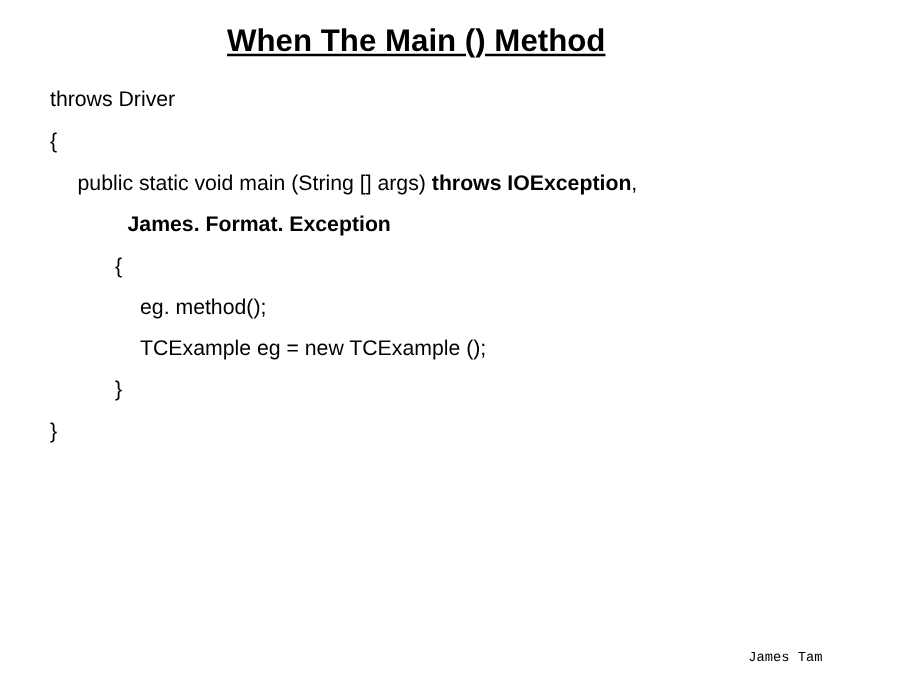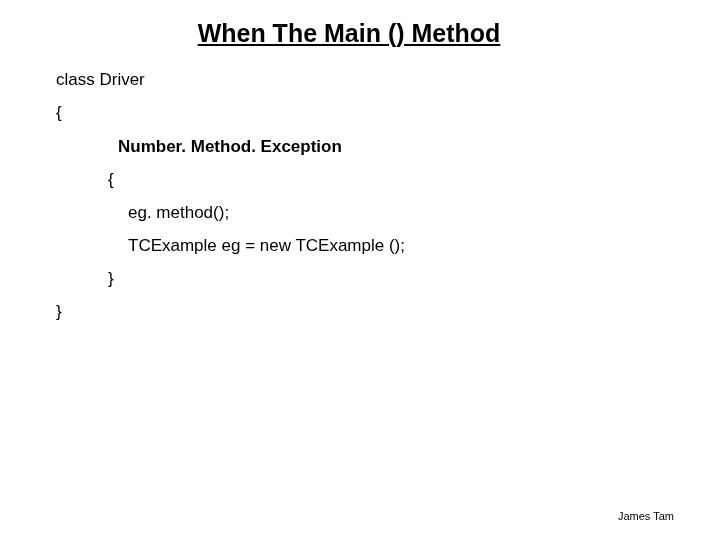--- a/index.html
+++ b/index.html
@@ -17,7 +17,6 @@
     height: 540px;
     position: relative;
     box-sizing: border-box;
-    margin-left: 16px;
   }
   .title {
     text-align: center;

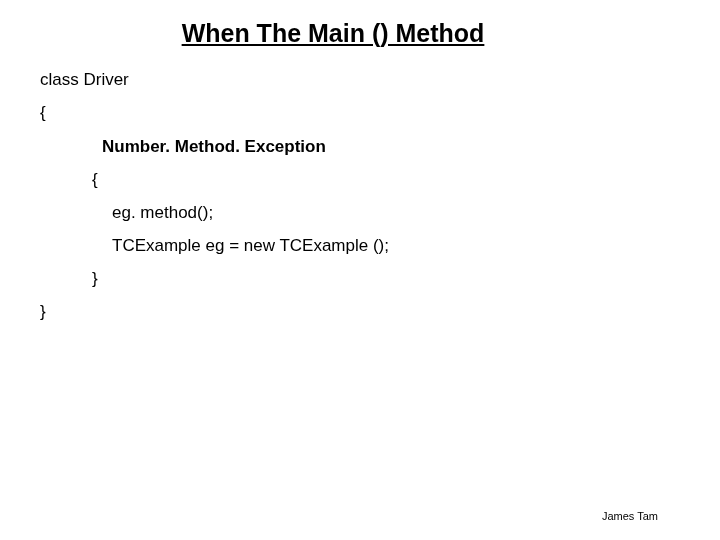--- a/index.html
+++ b/index.html
@@ -54,7 +54,7 @@
   </div>
 
   <div class="body">
-    <div class="l0">class Driver</div>
+    <div class="l0">throws Driver</div>
     <div class="l0">{</div>
     <div class="l2 bold">Number. Method. Exception</div>
     <div class="l3">{</div>

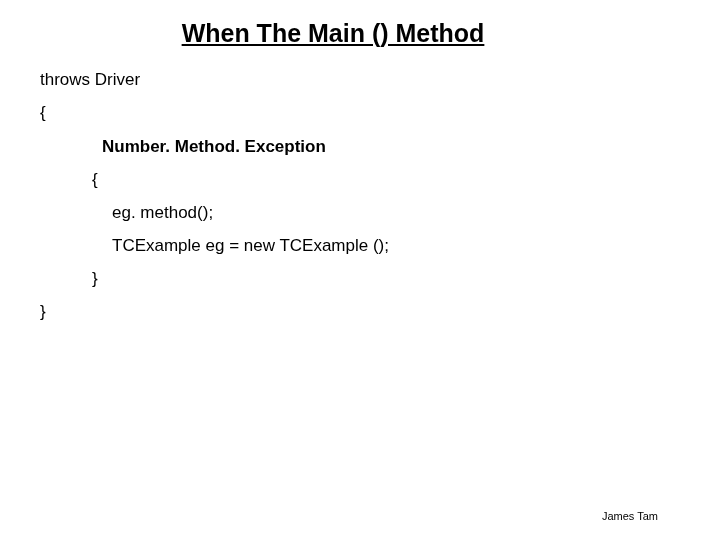--- a/index.html
+++ b/index.html
@@ -56,6 +56,9 @@
   <div class="body">
     <div class="l0">throws Driver</div>
     <div class="l0">{</div>
+    <div class="l1">
+      <span>public static void main (String [] args) </span><span class="bold">throws IOException</span><span>,</span>
+    </div>
     <div class="l2 bold">Number. Method. Exception</div>
     <div class="l3">{</div>
     <div class="l4">eg. method();</div>

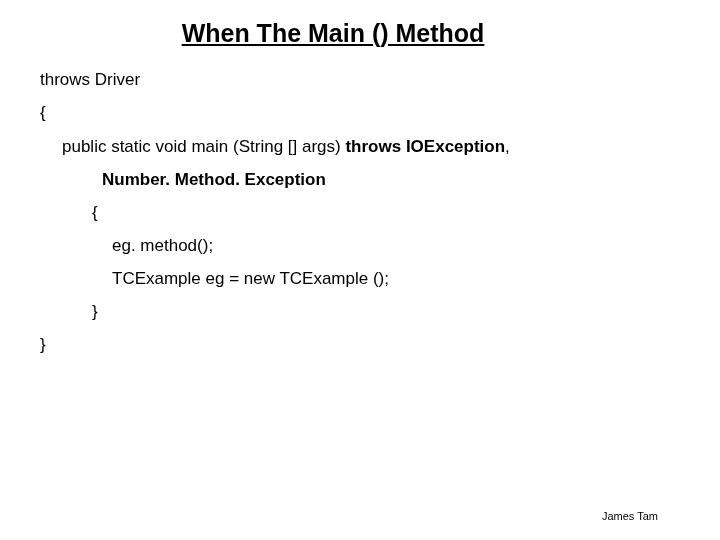--- a/index.html
+++ b/index.html
@@ -59,7 +59,7 @@
     <div class="l1">
       <span>public static void main (String [] args) </span><span class="bold">throws IOException</span><span>,</span>
     </div>
-    <div class="l2 bold">Number. Method. Exception</div>
+    <div class="l2 bold">James. Format. Exception</div>
     <div class="l3">{</div>
     <div class="l4">eg. method();</div>
     <div class="l4">TCExample eg = new TCExample ();</div>

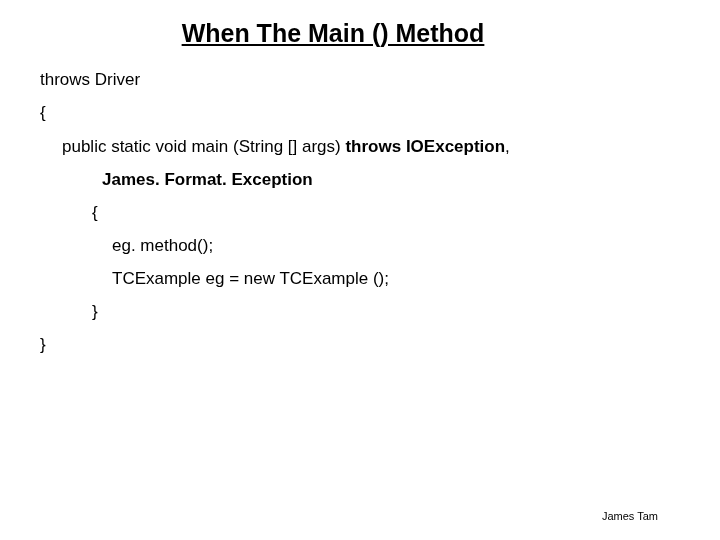--- a/index.html
+++ b/index.html
@@ -39,9 +39,9 @@
   .bold { font-weight: bold; }
   .footer {
     position: absolute;
-    bottom: 18px;
+    bottom: 7px;
     right: 8px;
-    font-family: Liberation Sans, sans-serif;
+    font-family: Liberation Mono, monospace;
     font-size: 11px;
   }
 </style>

